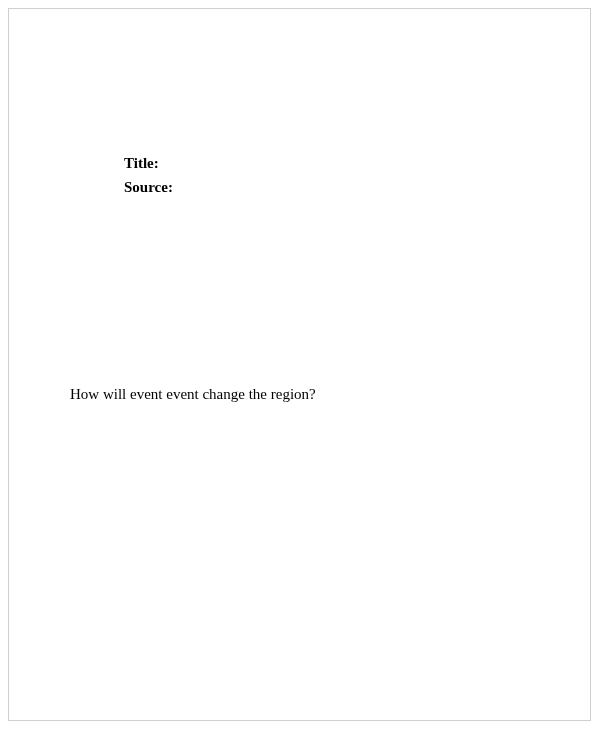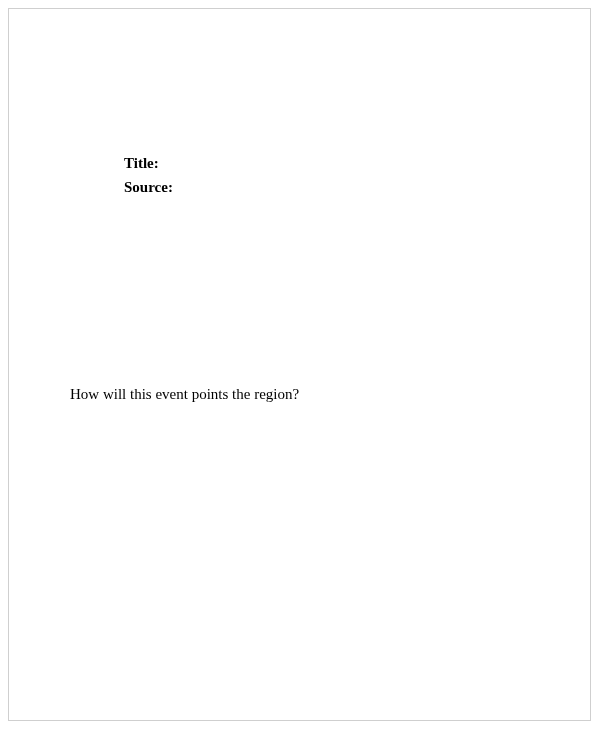--- a/index.html
+++ b/index.html
@@ -96,7 +96,7 @@
       <div class="field-line">Source:</div>
     </div>
 
-    <div class="question q2">How will this event points the region?</div>
+    <div class="question q2">How will event event change the region?</div>
 
   </div>
 </div>

